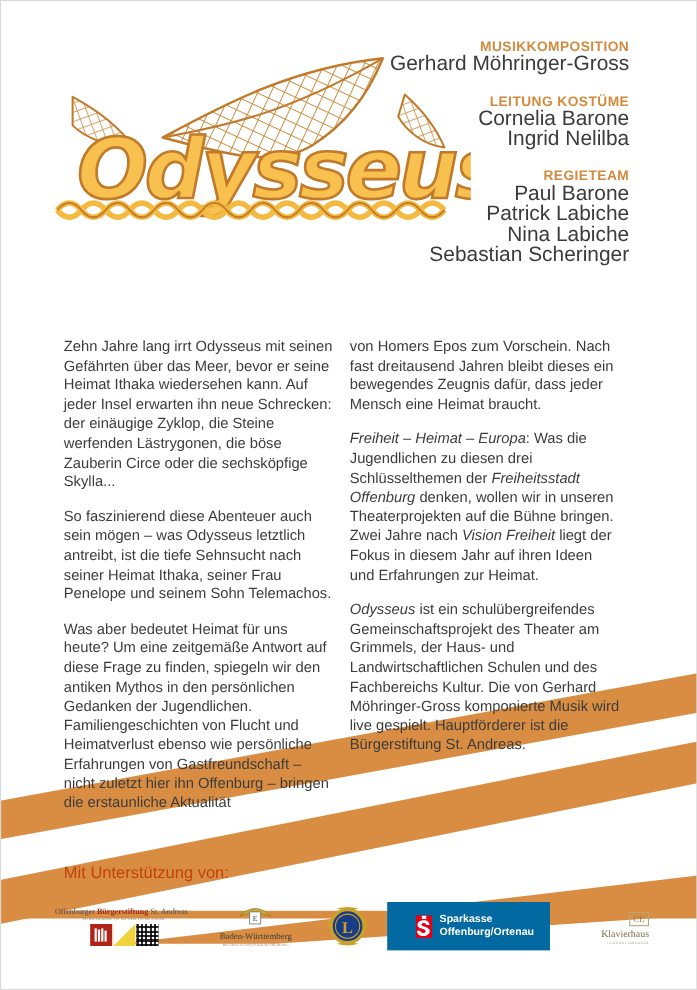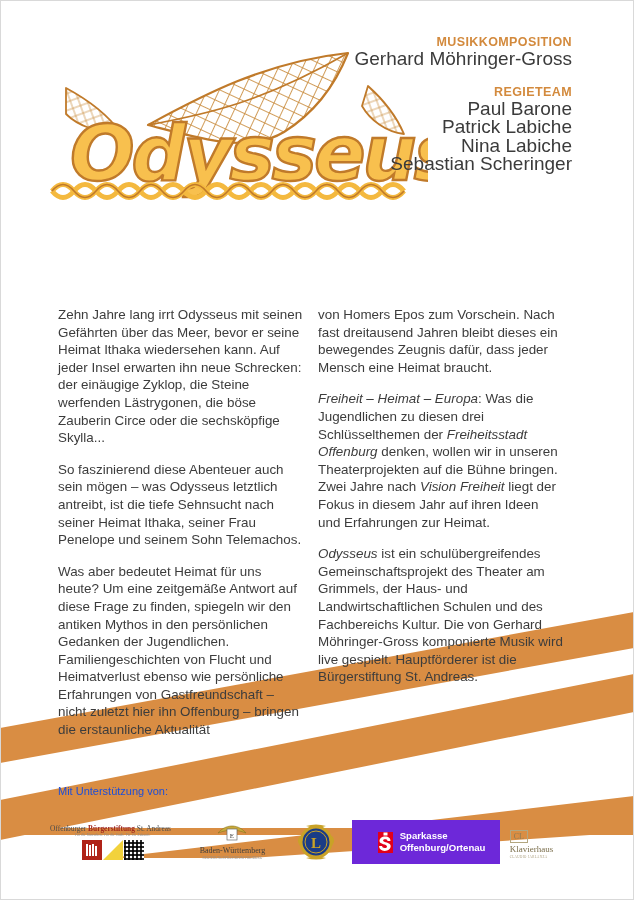--- a/index.html
+++ b/index.html
@@ -250,6 +250,11 @@
         <div class="credit-name">Gerhard Möhringer-Gross</div>
       </div>
       <div class="credit-block">
+        <div class="credit-head">Leitung Kostüme</div>
+        <div class="credit-name">Cornelia Barone</div>
+        <div class="credit-name">Ingrid Nelilba</div>
+      </div>
+      <div class="credit-block">
         <div class="credit-head">Regieteam</div>
         <div class="credit-name">Paul Barone</div>
         <div class="credit-name">Patrick Labiche</div>

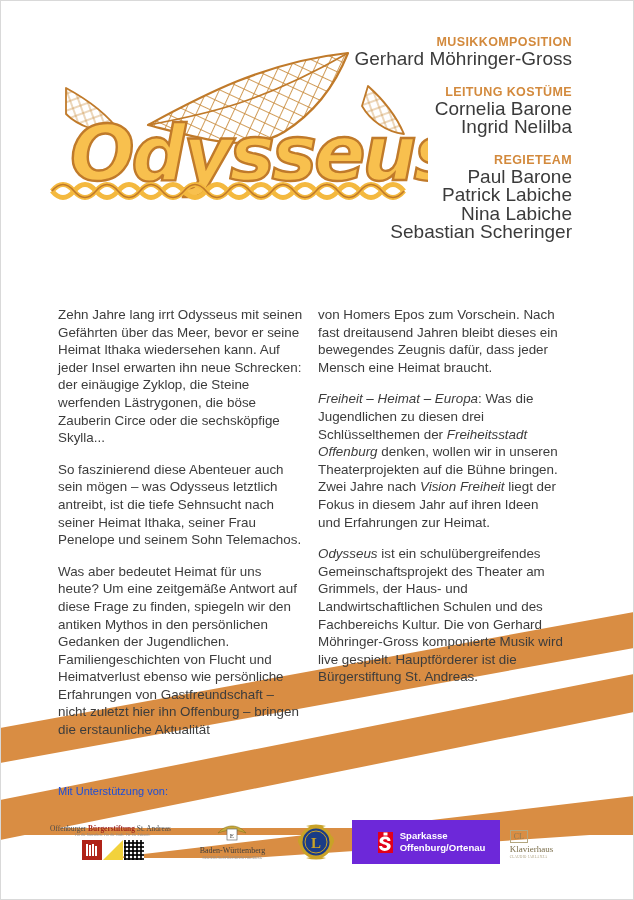--- a/index.html
+++ b/index.html
@@ -107,7 +107,7 @@
   
   .support-label{
     position:absolute;left:58px;top:785px;
-    font-size:11px;color:#1d4ed8;z-index:8;
+    font-size:15px;color:#c2410c;z-index:8;
   }
   .footer-bar{
     position:absolute;left:0;top:828px;width:634px;height:7px;

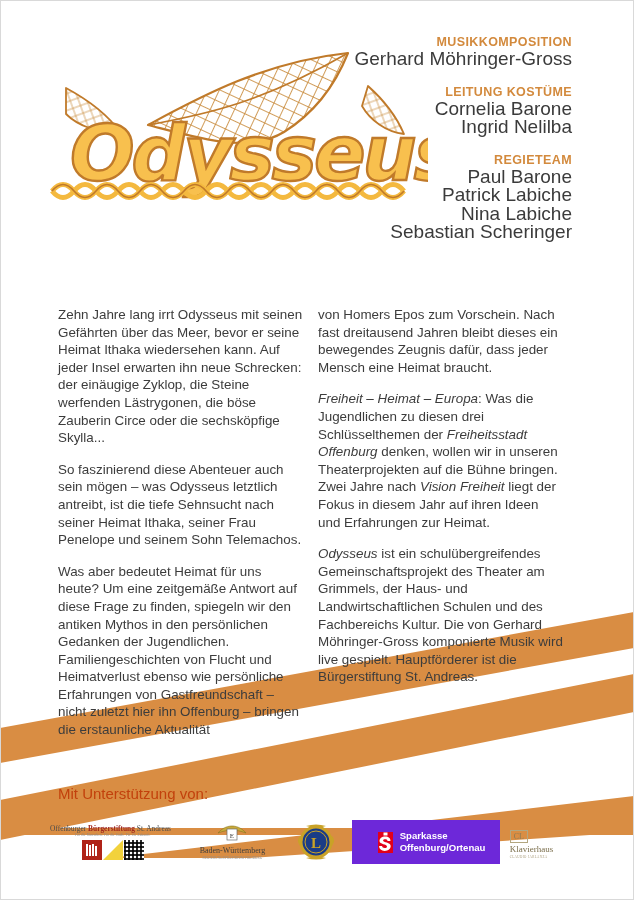--- a/index.html
+++ b/index.html
@@ -166,7 +166,7 @@
   .lg-lions{width:54px;text-align:center;}
 
   .lg-spk{
-    width:150px;height:44px;background:#6d28d9;
+    width:150px;height:44px;background:#0369a1;
     color:#fff;display:flex;align-items:center;gap:7px;padding-left:11px;
     box-sizing:border-box;
   }

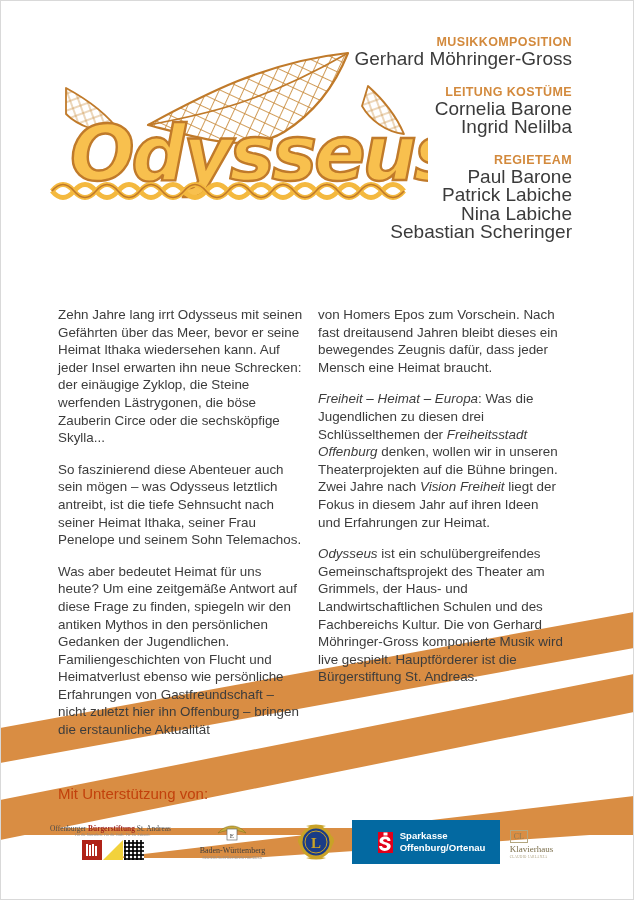--- a/index.html
+++ b/index.html
@@ -174,7 +174,7 @@
     font-size:9.6px;line-height:12px;font-weight:bold;white-space:nowrap;
   }
 
-  .lg-klav{width:82px;text-align:left;}
+  .lg-klav{width:82px;text-align:right;}
   .lg-klav .kl-box{
     font-family:"Liberation Serif", serif;
     font-size:8px;color:#8a7b55;border:1px solid #b3a67f;

